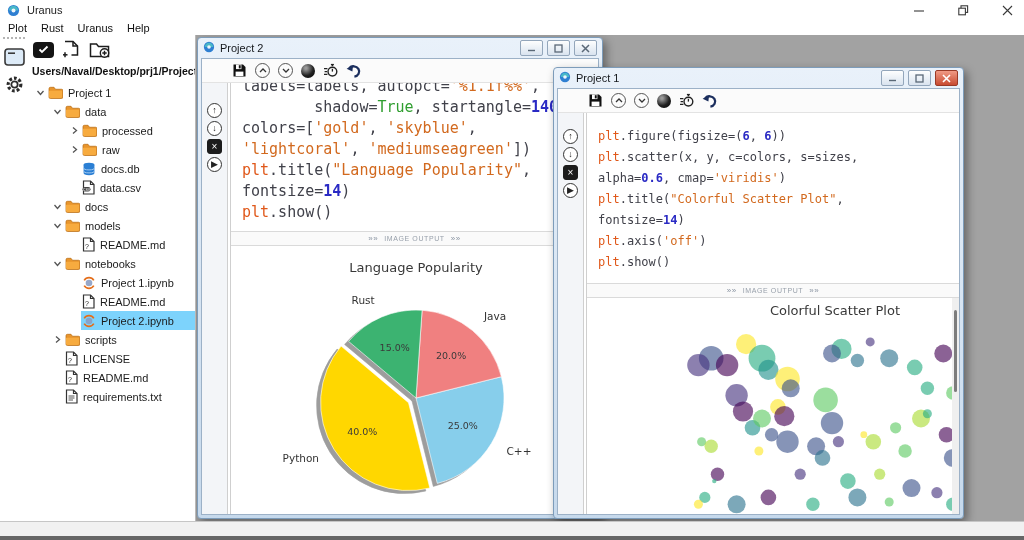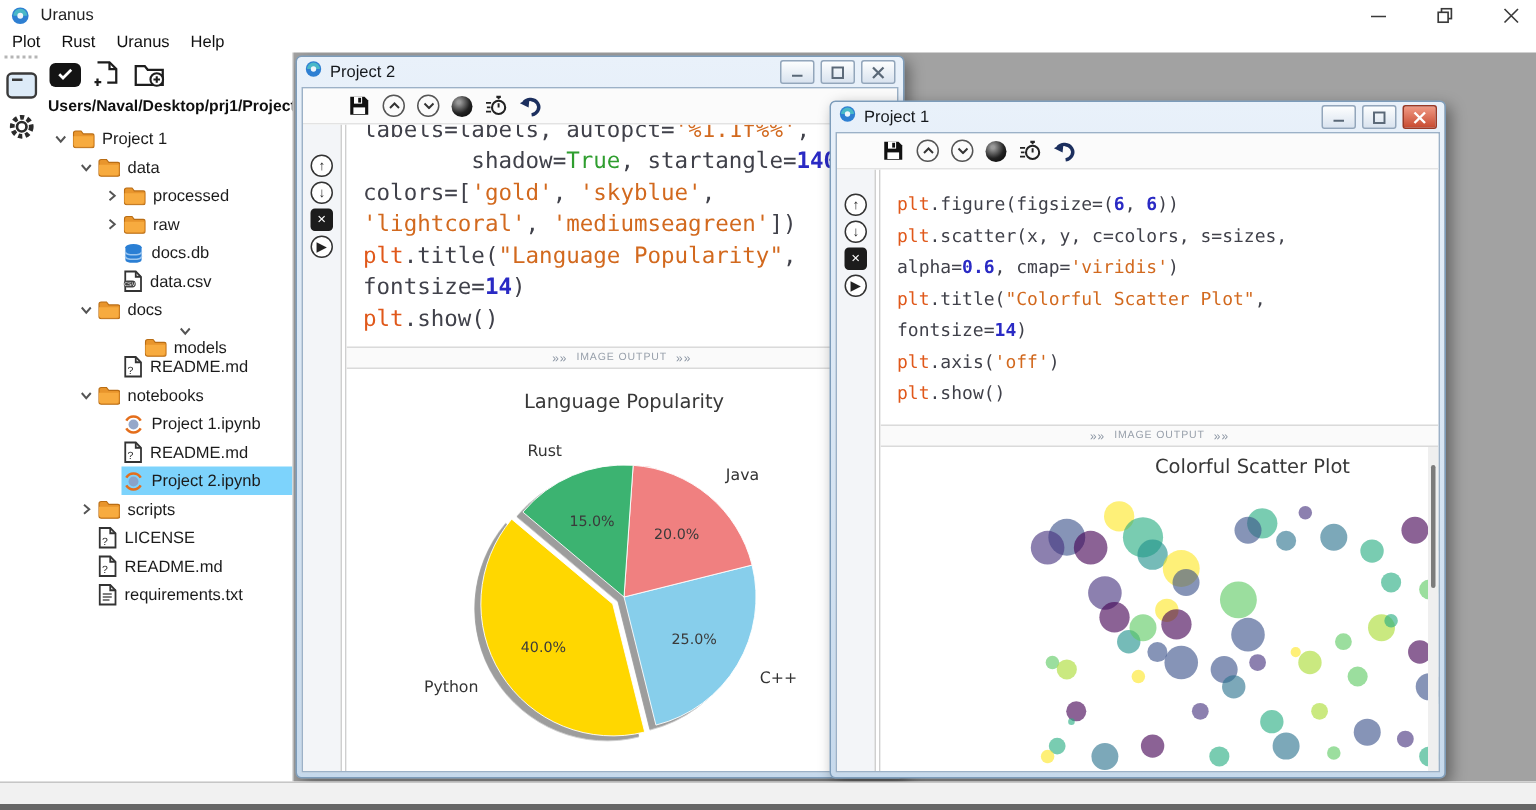--- a/index.html
+++ b/index.html
@@ -267,7 +267,7 @@
               <span class="tlabel">docs</span>
             </span>
           </div>
-          <div class="trow" style="padding-left: 23px; flex-direction: column;">
+          <div class="trow" style="padding-left: 23px;">
             <span class="chv">
               <svg width="9" height="9" viewBox="0 0 9 9">
                 <polyline points="1.5,3 4.5,6.5 7.5,3" fill="none" stroke="#555" stroke-width="1.3"></polyline>

